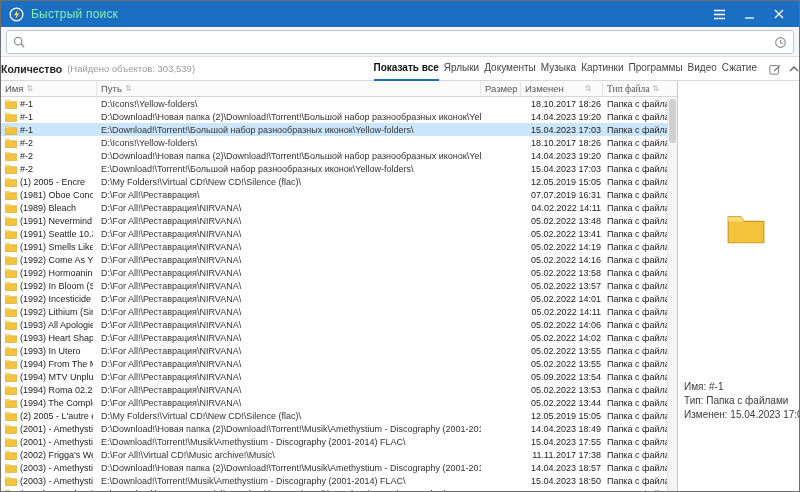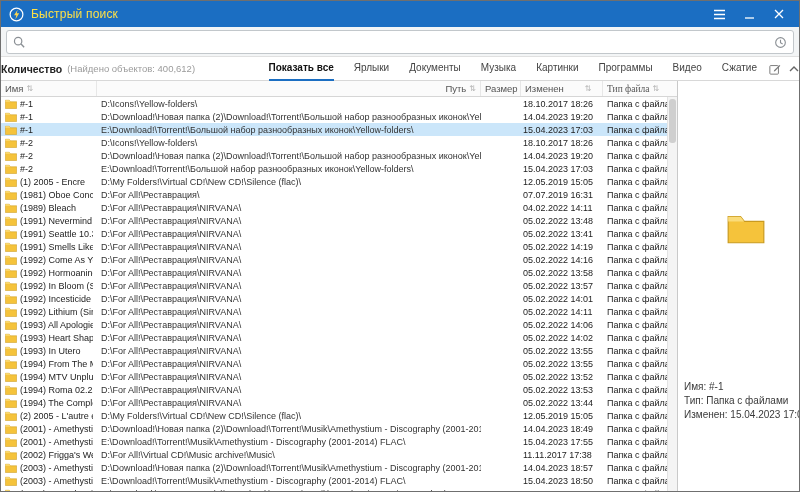--- a/index.html
+++ b/index.html
@@ -11,7 +11,7 @@
 
   
   .titlebar { height:26px; background:#1b6ec2; display:flex; align-items:center;
-              padding:0 8px; color:#fde047; flex:0 0 auto; }
+              padding:0 8px; color:#86efac; flex:0 0 auto; }
   .app-icon { width:15px; height:15px; margin-right:7px; flex:0 0 auto; }
   .title { font-size:12px; letter-spacing:.2px; }
   .controls { margin-left:auto; display:flex; gap:6px; }

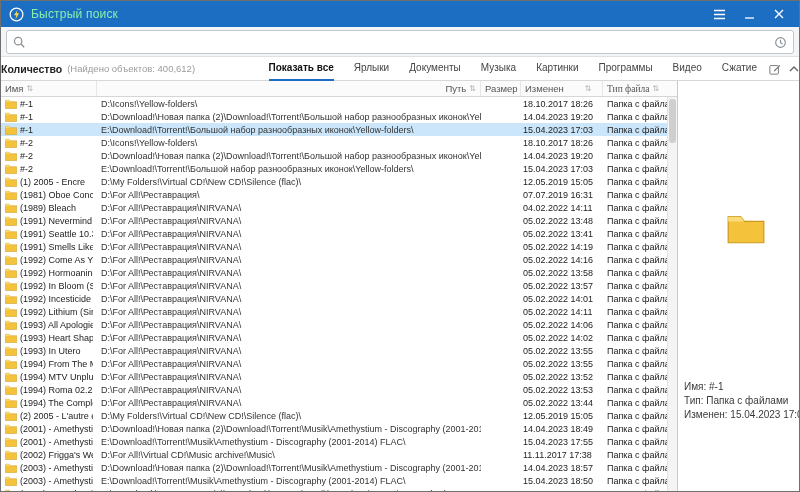--- a/index.html
+++ b/index.html
@@ -120,7 +120,7 @@
 
   <div class="toolbar">
     <span class="count-label">Количество</span>
-    <span class="count-detail">(Найдено объектов: 400,612)</span>
+    <span class="count-detail">(Найдено объектов: 303,539)</span>
     <div class="tabs">
   <span class="tab active">Показать все</span>
 

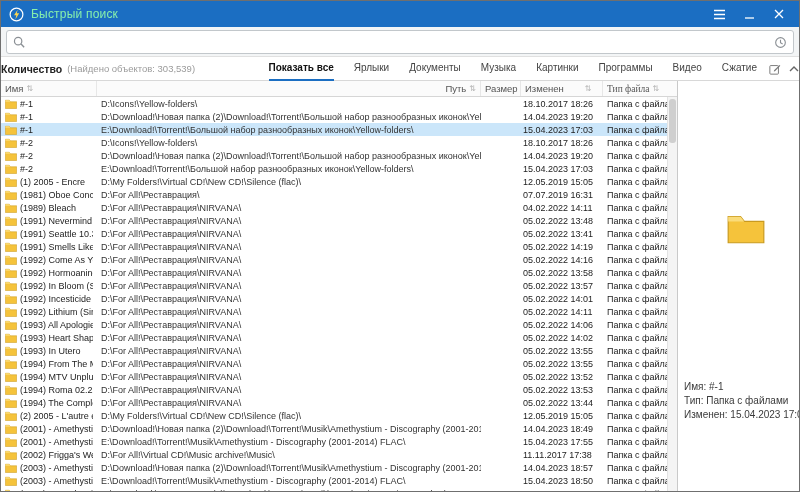--- a/index.html
+++ b/index.html
@@ -29,7 +29,7 @@
              border-bottom:1px solid #d8d8d8; background:#fff; flex:0 0 auto; }
   .count-label { font-weight:bold; font-size:10.5px; color:#222; }
   .count-detail { color:#9b9b9b; font-size:9.5px; margin-left:5px; }
-  .tabs { margin-left:auto; display:flex; gap:20px; align-items:stretch; height:24px; }
+  .tabs { margin-left:auto; display:flex; gap:5px; align-items:stretch; height:24px; }
   .tab { font-size:10px; color:#444; cursor:pointer; line-height:22px; border-bottom:2px solid transparent; white-space:nowrap; }
   .tab.active { font-weight:bold; color:#111; border-bottom-color:#1b6ec2; }
   .tool-btns { display:flex; align-items:center; gap:8px; margin-left:12px; }

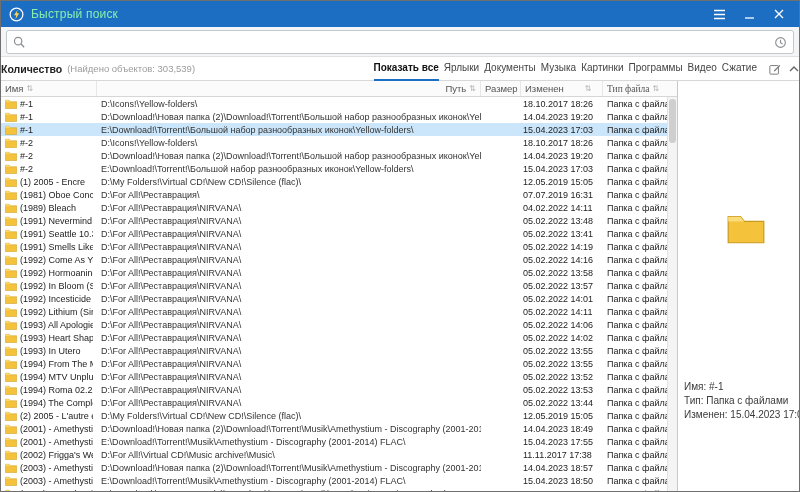--- a/index.html
+++ b/index.html
@@ -43,7 +43,7 @@
            font-size:9.5px; color:#555; flex:0 0 auto; }
   .th { display:flex; align-items:center; padding:0 4px; border-right:1px solid #e7e7e7; cursor:pointer; overflow:hidden; }
   .sort { color:#b3b3b3; font-size:8px; margin-left:3px; }
-  .col0 { width:96px; } .col1 { width:384px;justify-content:flex-end; } .col2 { width:40px; }
+  .col0 { width:96px; } .col1 { width:384px; } .col2 { width:40px; }
   .col3 { width:82px;gap:18px; } .col4 { width:74px; border-right:none;font-family:Liberation Serif, serif; }
 
   .tbody { flex:1; overflow:hidden; background:#fff; }

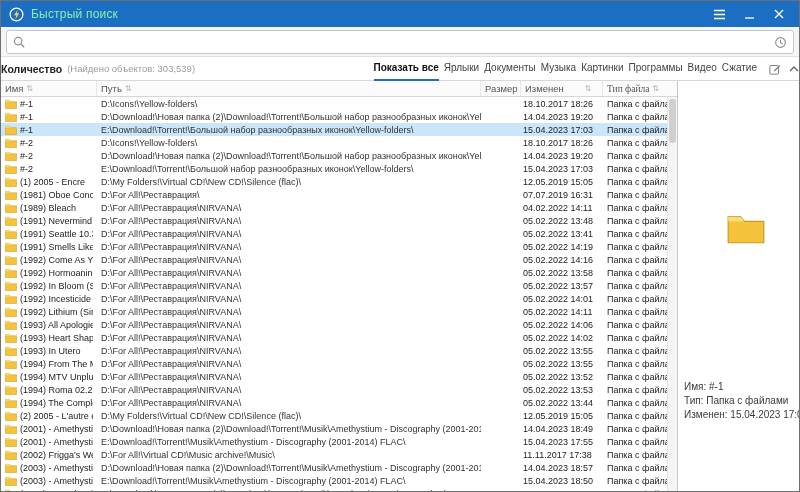--- a/index.html
+++ b/index.html
@@ -54,7 +54,7 @@
   .c-name .nm { overflow:hidden; white-space:nowrap; }
   .c-path { width:384px; color:#333; }
   .c-size { width:40px; }
-  .c-mod  { width:82px; padding:0 2px; }
+  .c-mod  { width:82px; padding:0 2px;text-align:right; }
   .c-type { width:74px; }
   .folder-ic { flex:0 0 auto; }
 

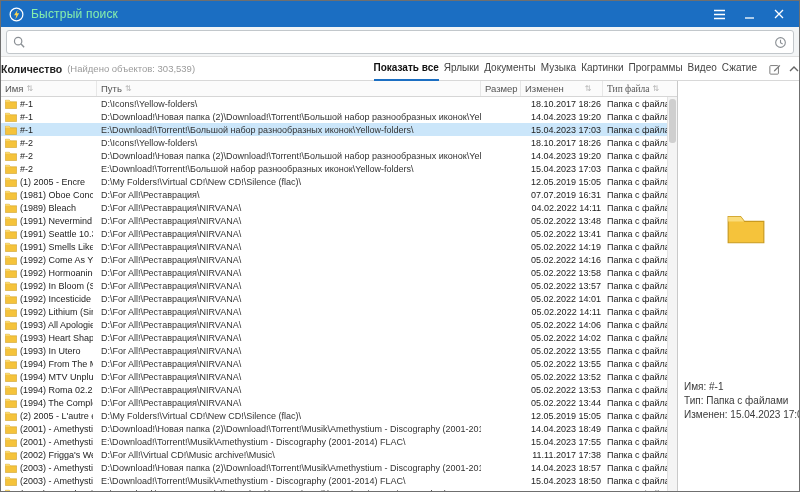--- a/index.html
+++ b/index.html
@@ -487,7 +487,7 @@
     </span>
     <span class="cell c-path">D:\For All!\Реставрация\NIRVANA\</span>
     <span class="cell c-size"></span>
-    <span class="cell c-mod">05.02.2022 13:52</span>
+    <span class="cell c-mod">05.09.2022 13:54</span>
     <span class="cell c-type">Папка с файлами</span>
   </div>
 

